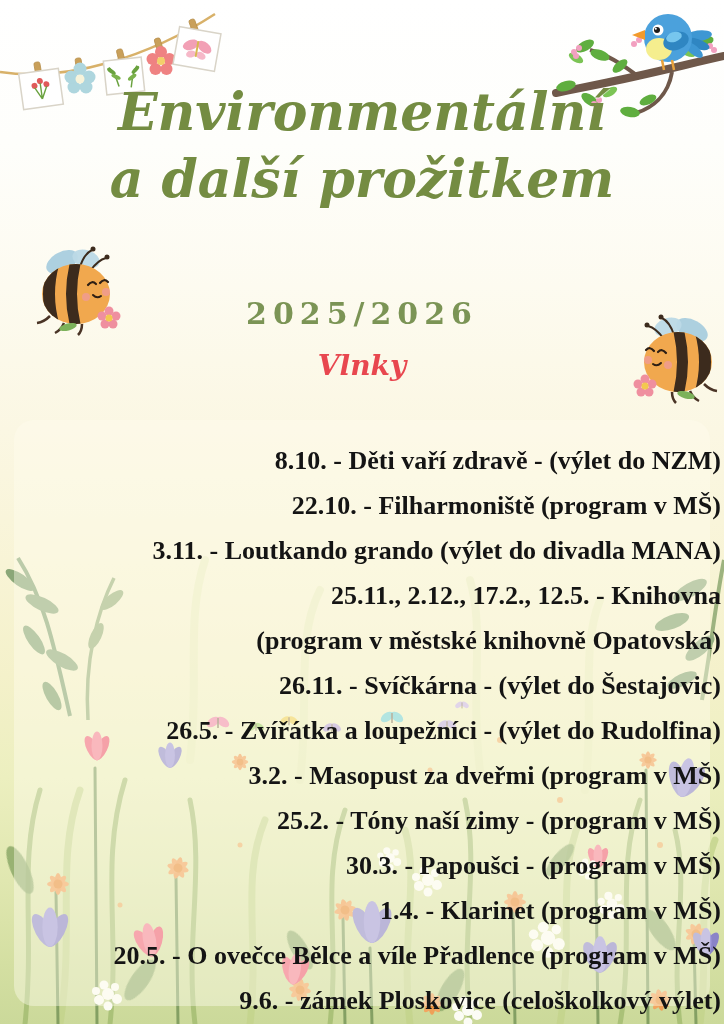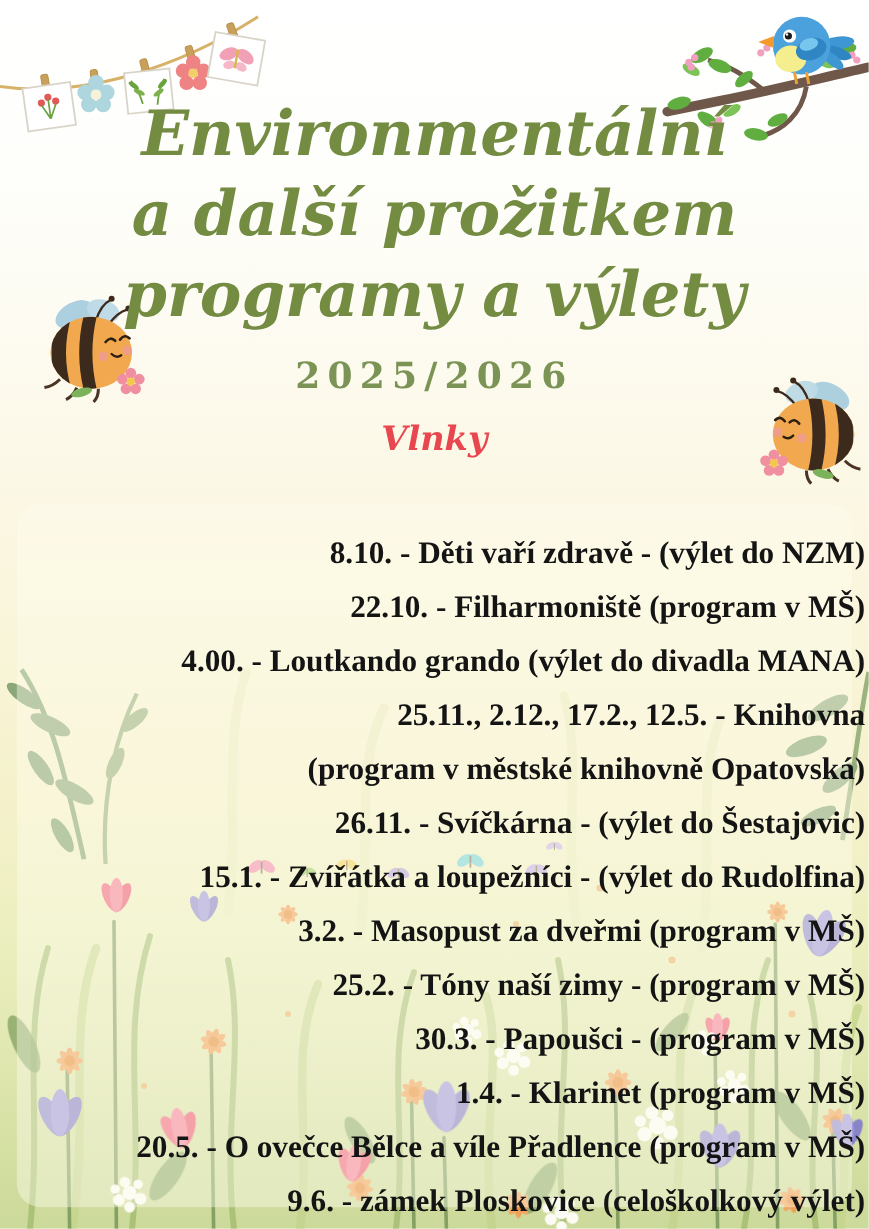--- a/index.html
+++ b/index.html
@@ -333,7 +333,6 @@
     <div class="title">
       <div>Environmentální</div>
       <div>a další prožitkem</div>
-      <div>programy a výlety</div>
     </div>
     <div class="year">2025/2026</div>
     <div class="group">Vlnky</div>

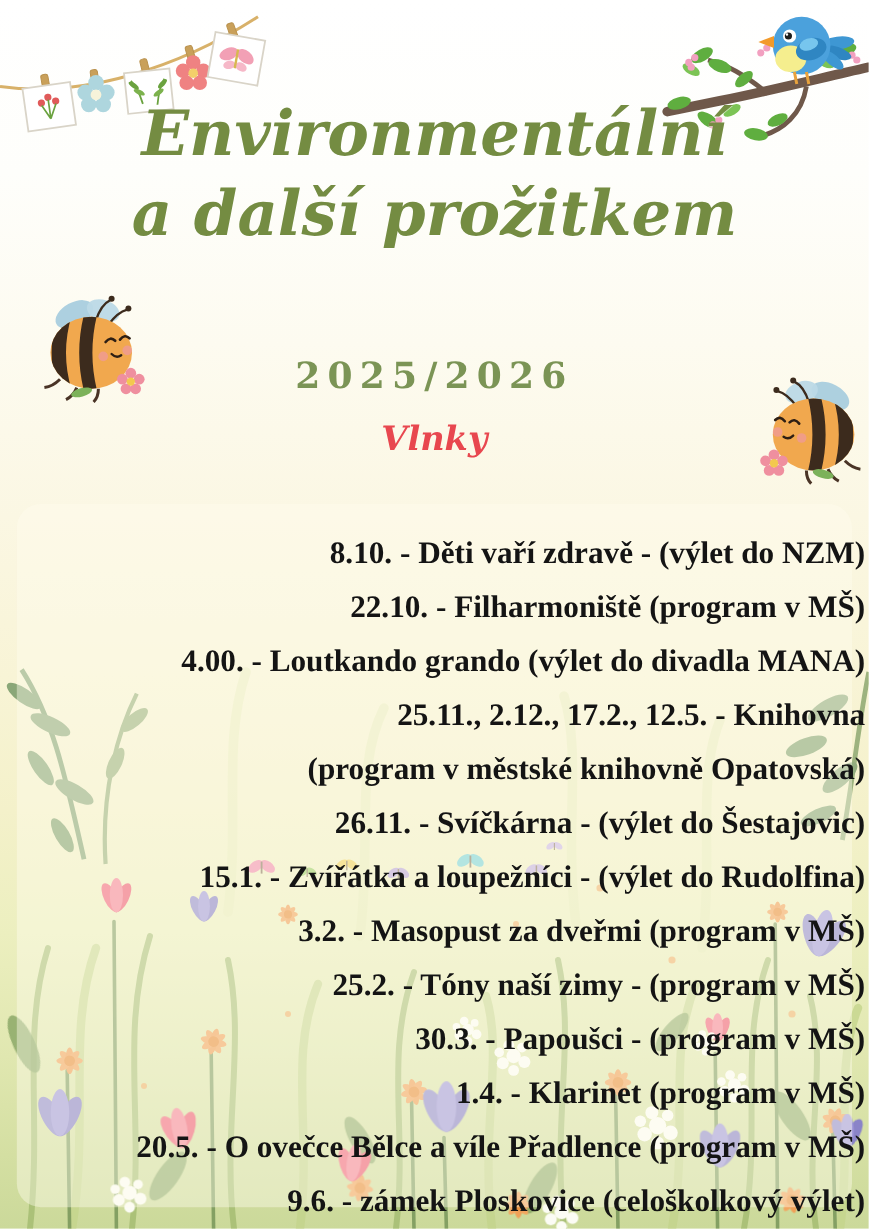--- a/index.html
+++ b/index.html
@@ -339,7 +339,7 @@
     <div class="events">
       <p>8.10. - Děti vaří zdravě - (výlet do NZM)</p>
       <p>22.10. - Filharmoniště (program v MŠ)</p>
-      <p>4.00. - Loutkando grando (výlet do divadla MANA)</p>
+      <p>3.11. - Loutkando grando (výlet do divadla MANA)</p>
       <p>25.11., 2.12., 17.2., 12.5. - Knihovna</p>
       <p>(program v městské knihovně Opatovská)</p>
       <p>26.11. - Svíčkárna - (výlet do Šestajovic)</p>

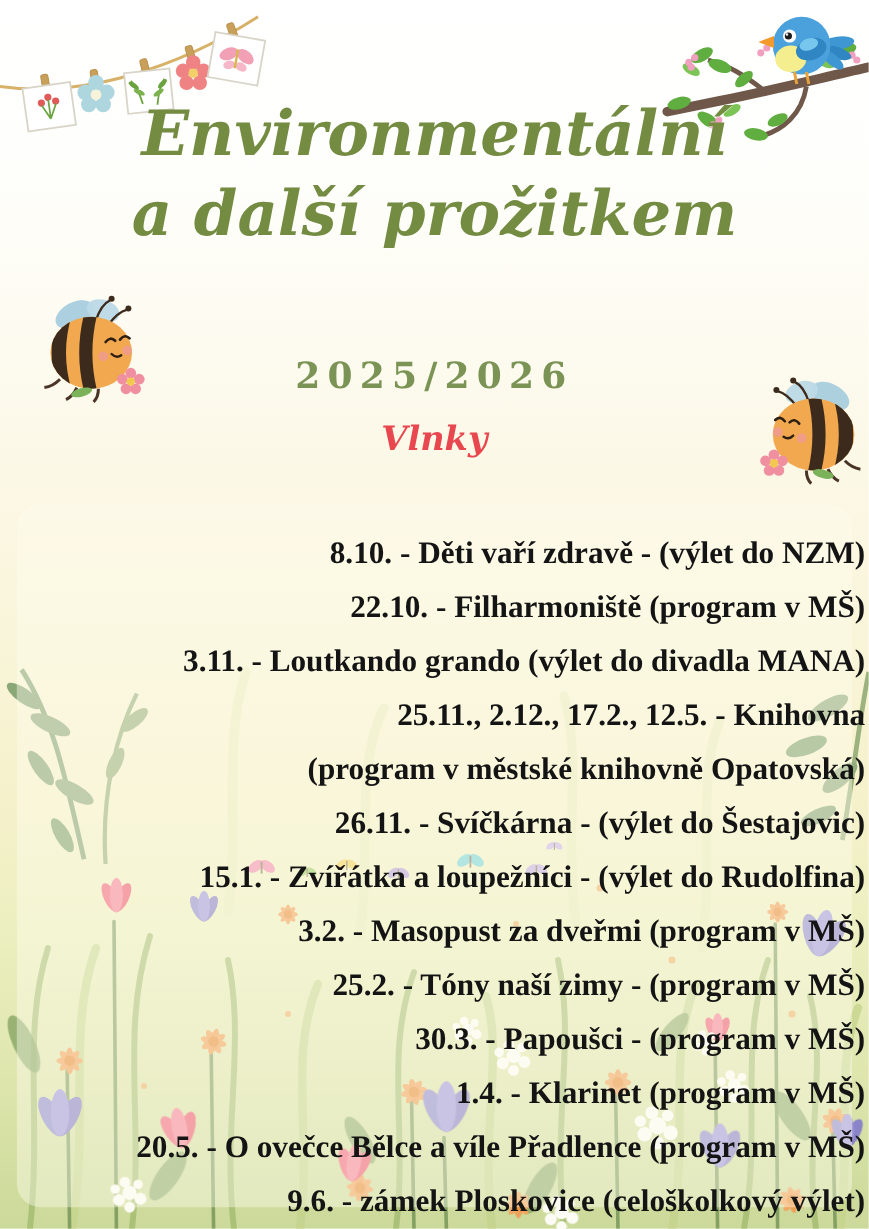--- a/index.html
+++ b/index.html
@@ -343,7 +343,7 @@
       <p>25.11., 2.12., 17.2., 12.5. - Knihovna</p>
       <p>(program v městské knihovně Opatovská)</p>
       <p>26.11. - Svíčkárna - (výlet do Šestajovic)</p>
-      <p>15.1. - Zvířátka a loupežníci - (výlet do Rudolfina)</p>
+      <p>26.5. - Zvířátka a loupežníci - (výlet do Rudolfina)</p>
       <p>3.2. - Masopust za dveřmi (program v MŠ)</p>
       <p>25.2. - Tóny naší zimy - (program v MŠ)</p>
       <p>30.3. - Papoušci - (program v MŠ)</p>

